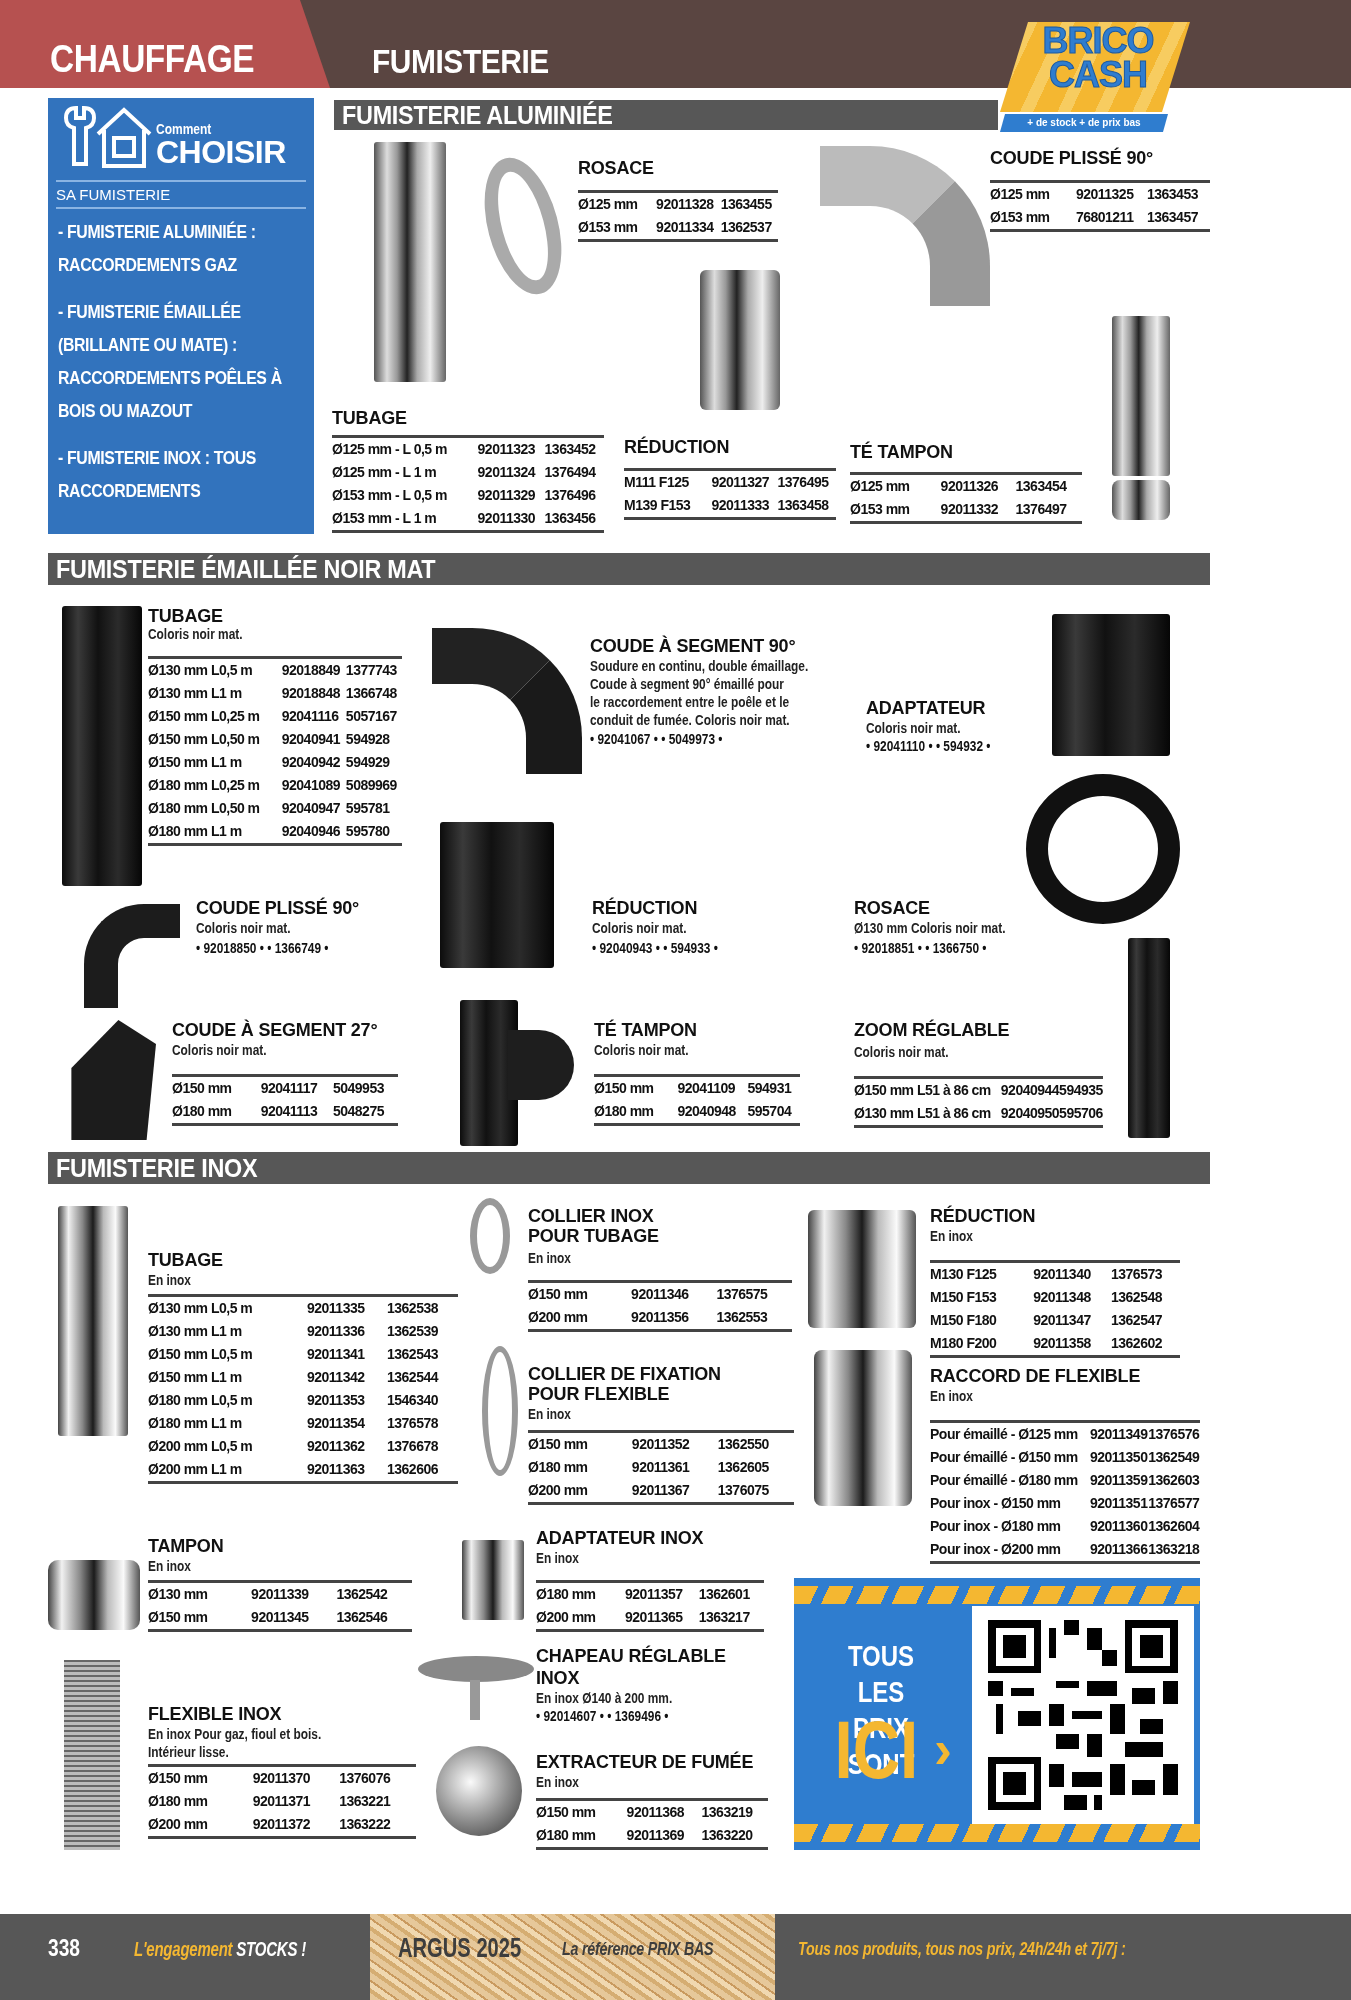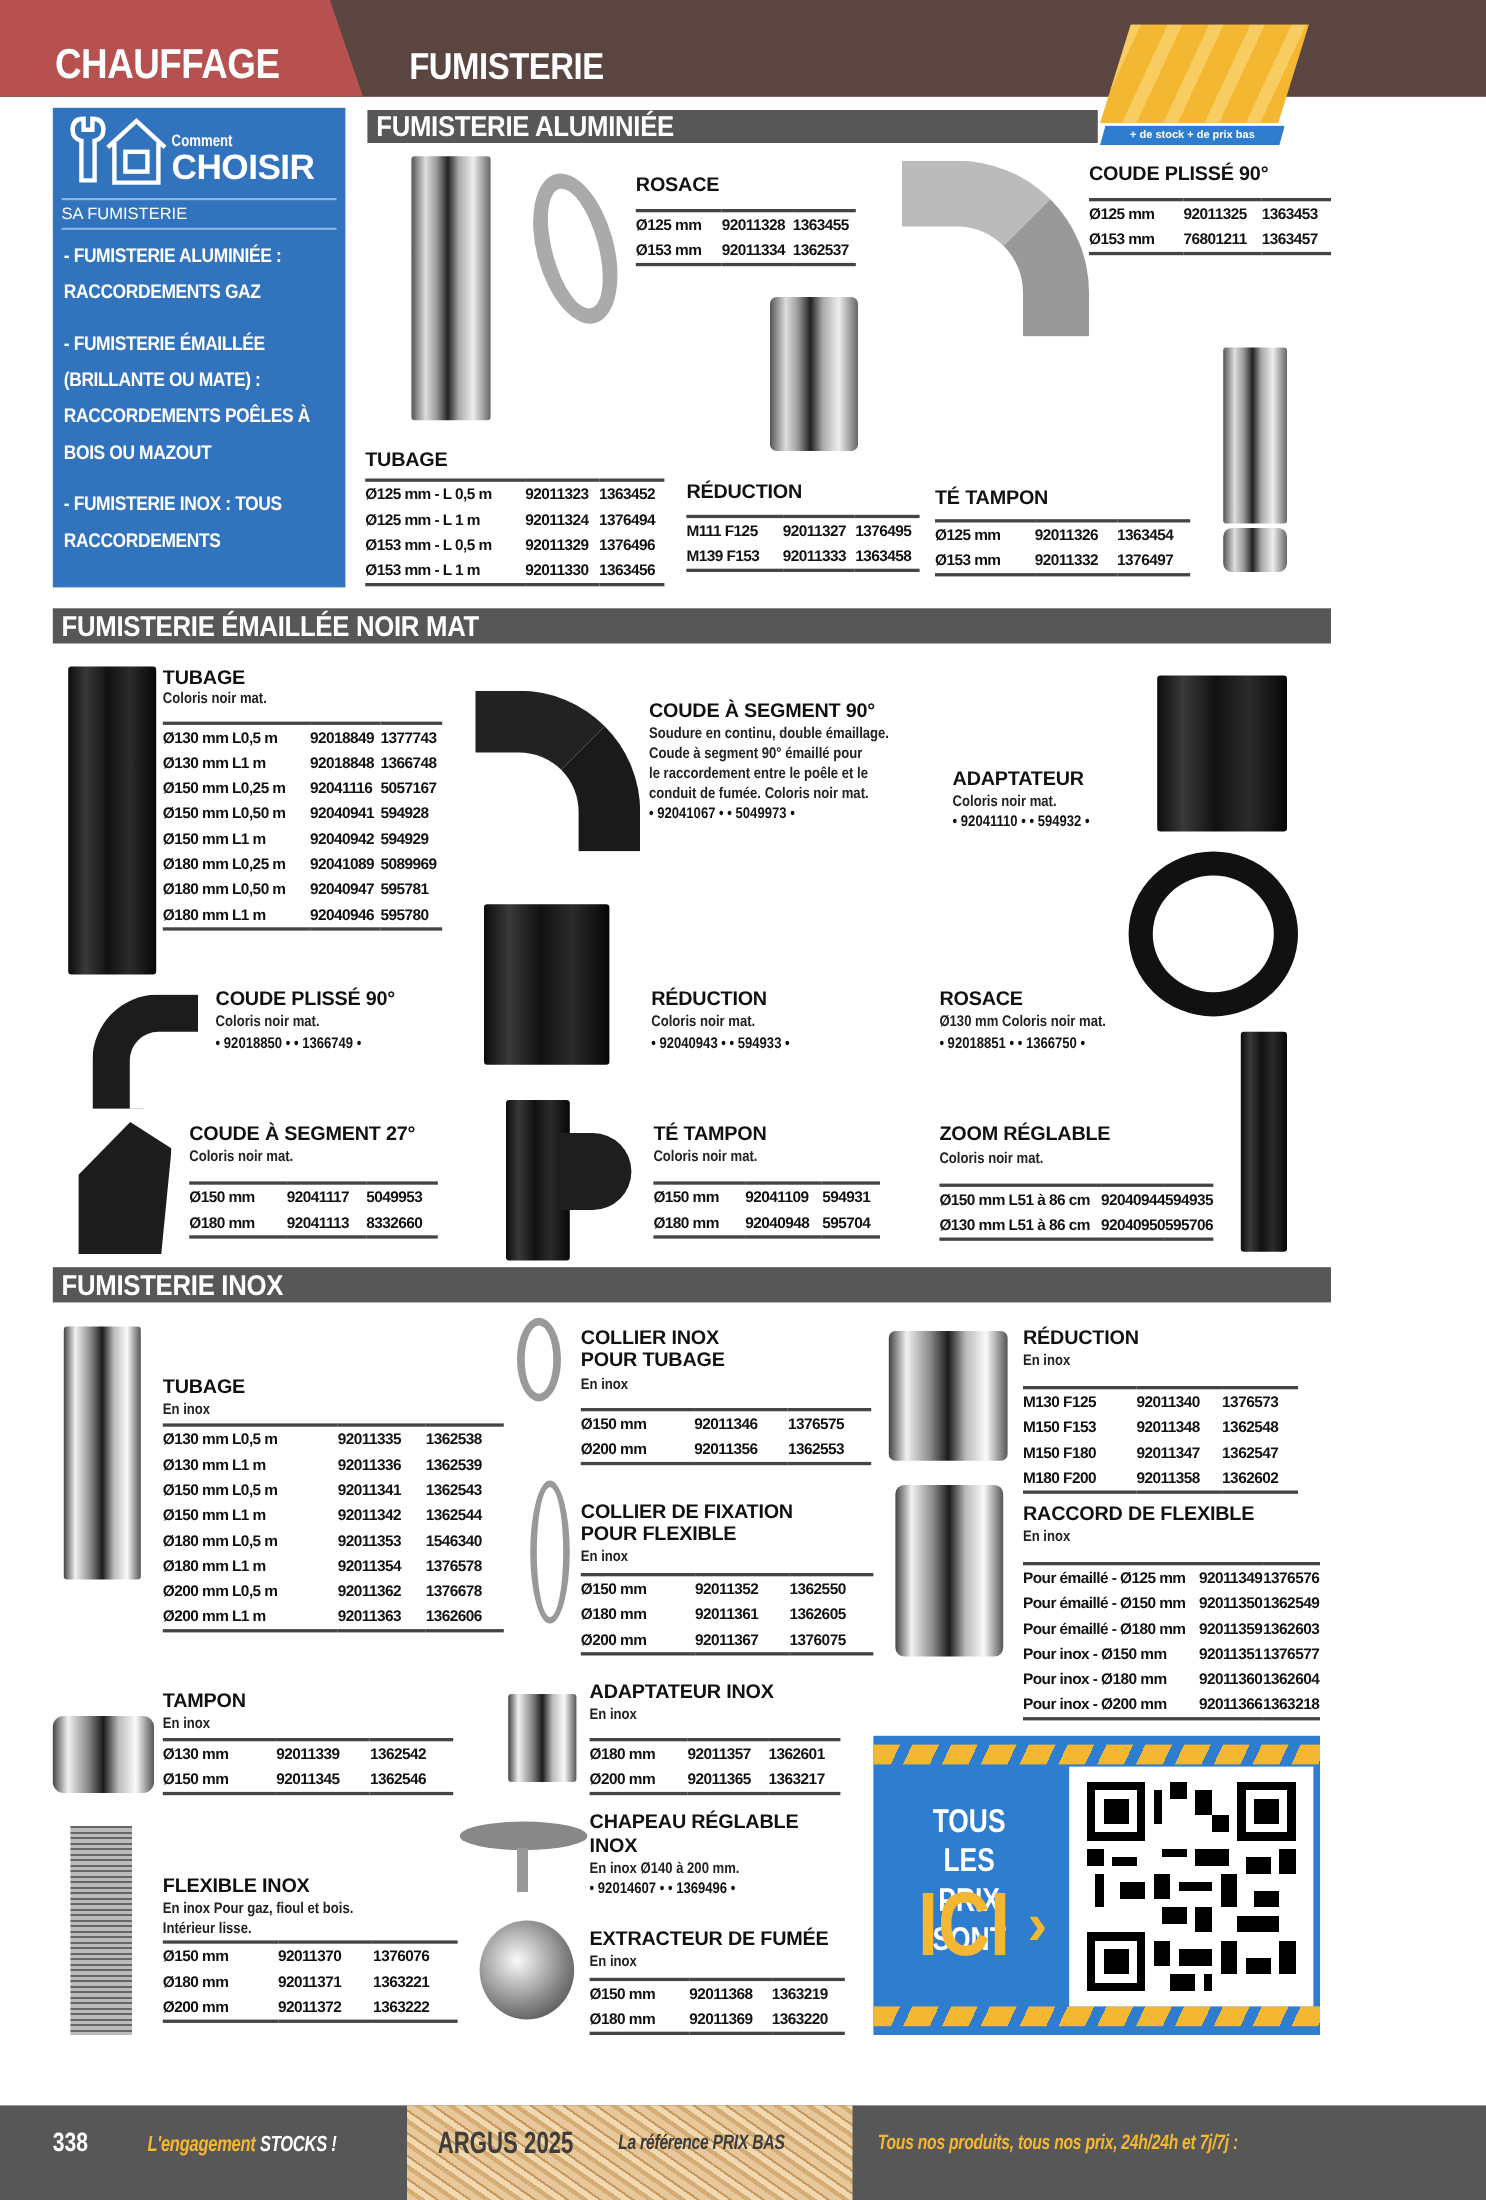--- a/index.html
+++ b/index.html
@@ -54,6 +54,10 @@
 <div class="abs hdr-title" style="left:372px;top:42px;font-size:34px">FUMISTERIE</div>
 <div class="abs logo">
   <div class="logo-bg"></div>
+  <div class="logo-text">
+      <div>BRICO</div>
+      <div>CASH</div>
+    </div>
   <div class="logo-tag">+ de stock + de prix bas</div>
 </div>
 

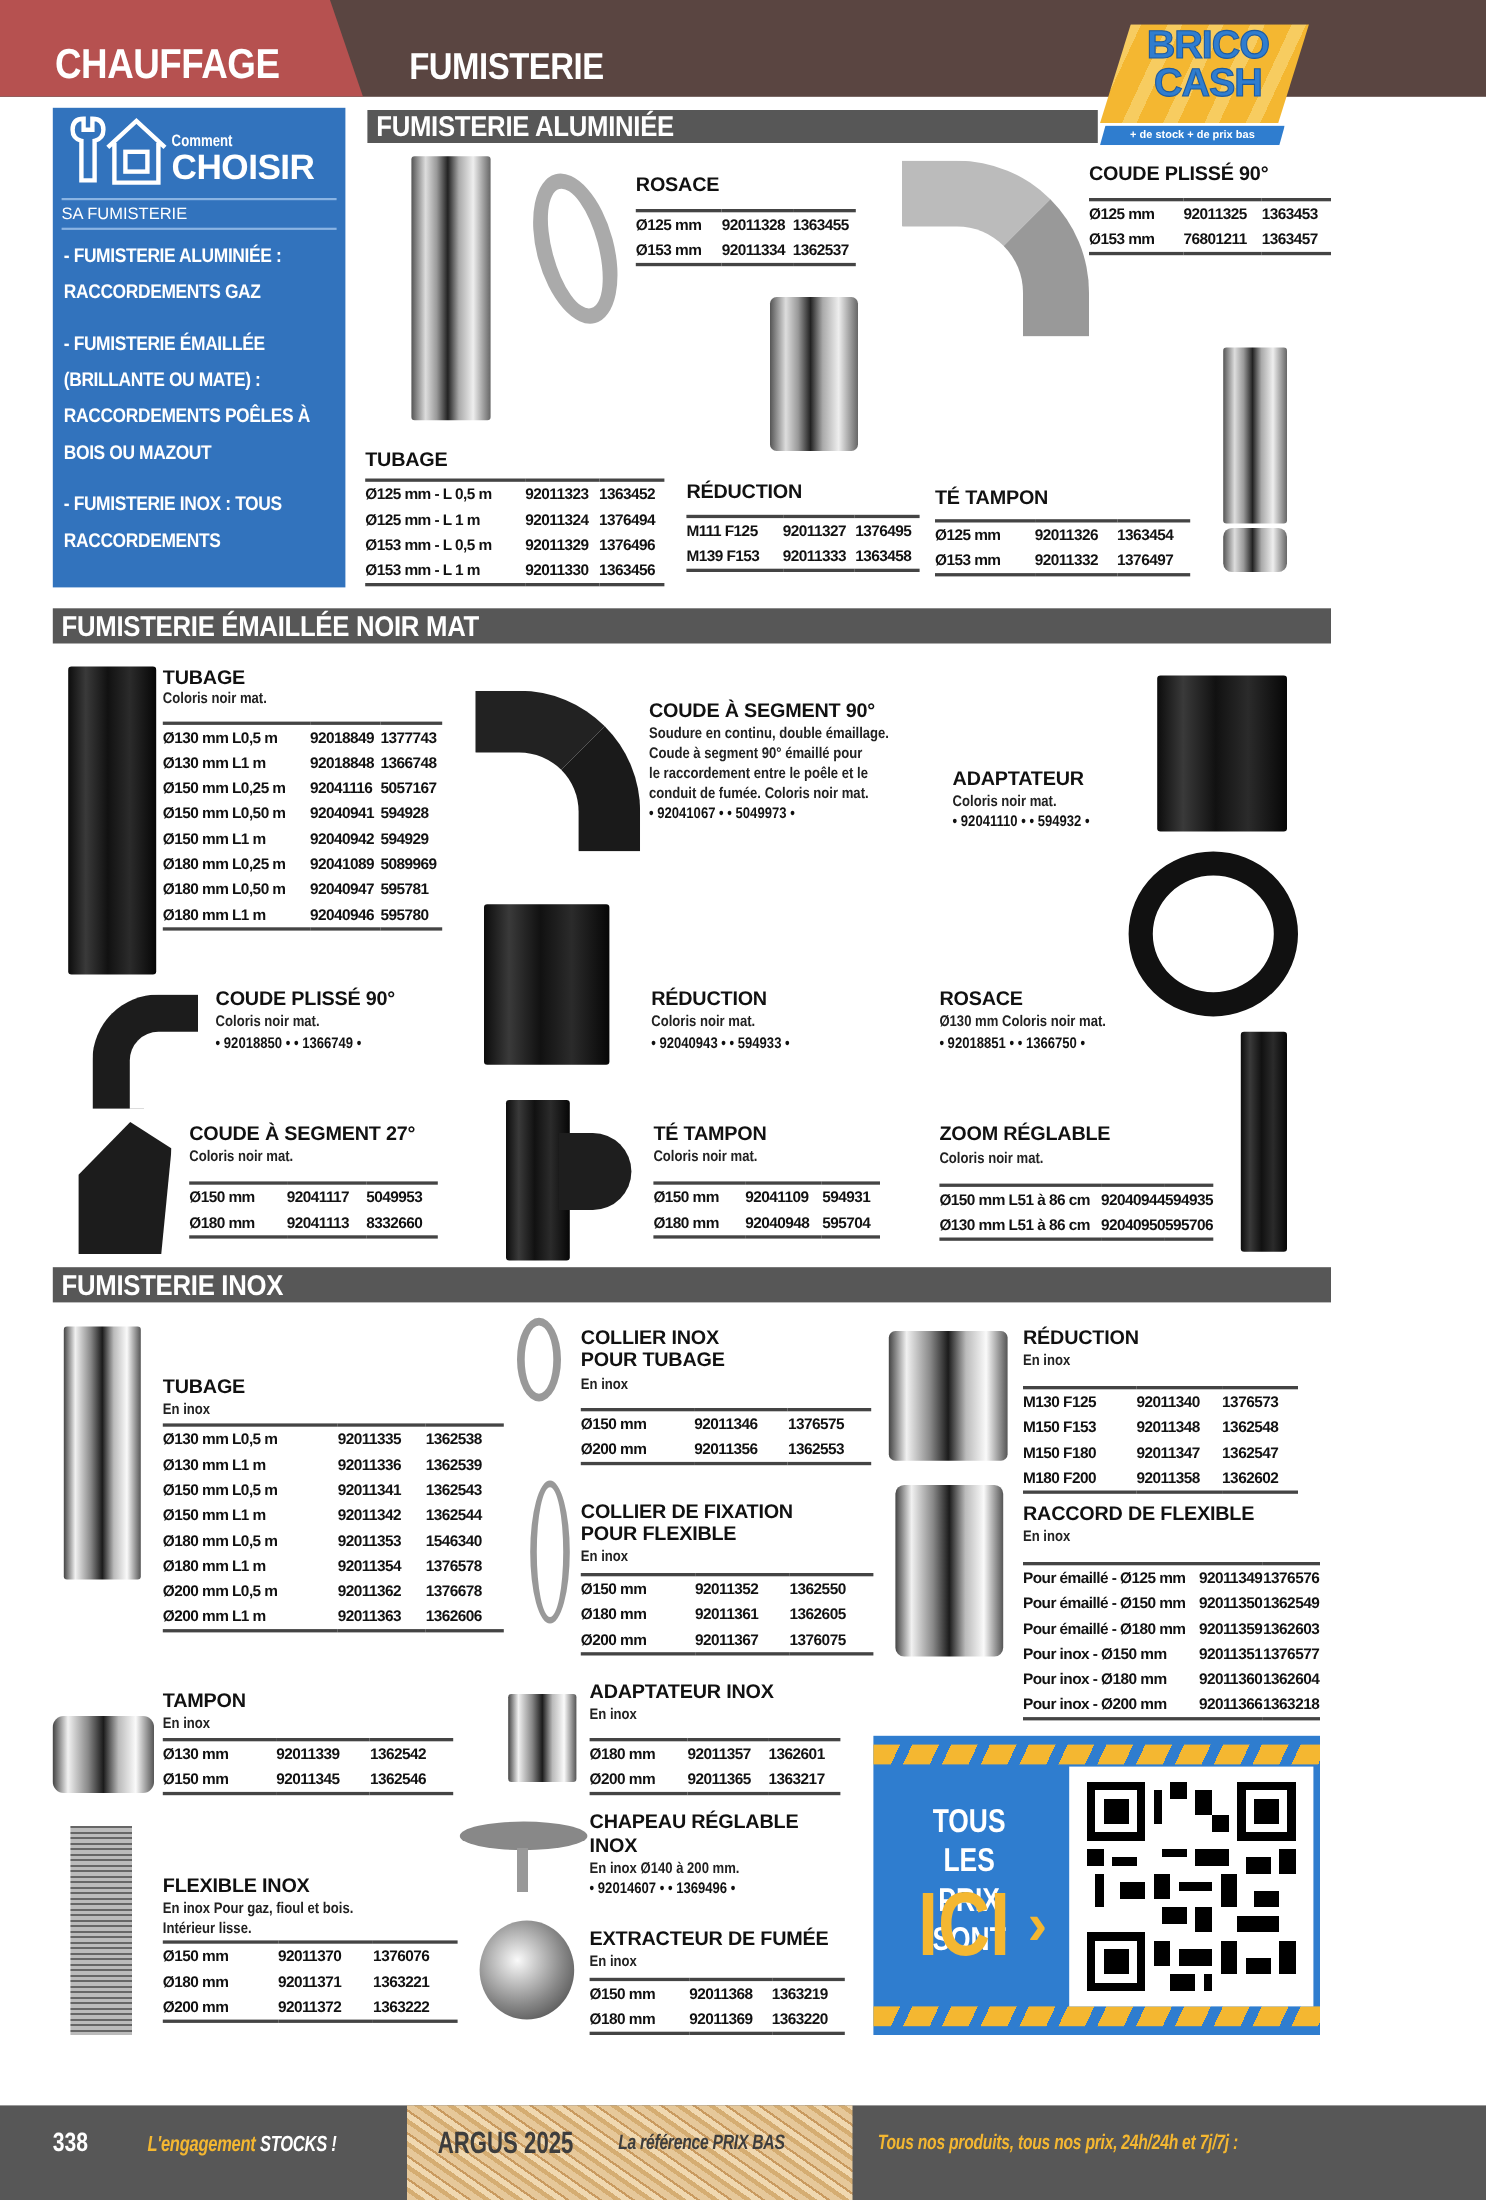--- a/index.html
+++ b/index.html
@@ -266,7 +266,7 @@
   <tr>
         <td>Ø180 mm</td>
         <td>92041113</td>
-        <td>8332660</td>
+        <td>5048275</td>
       </tr>
 </tbody>
   </table>

